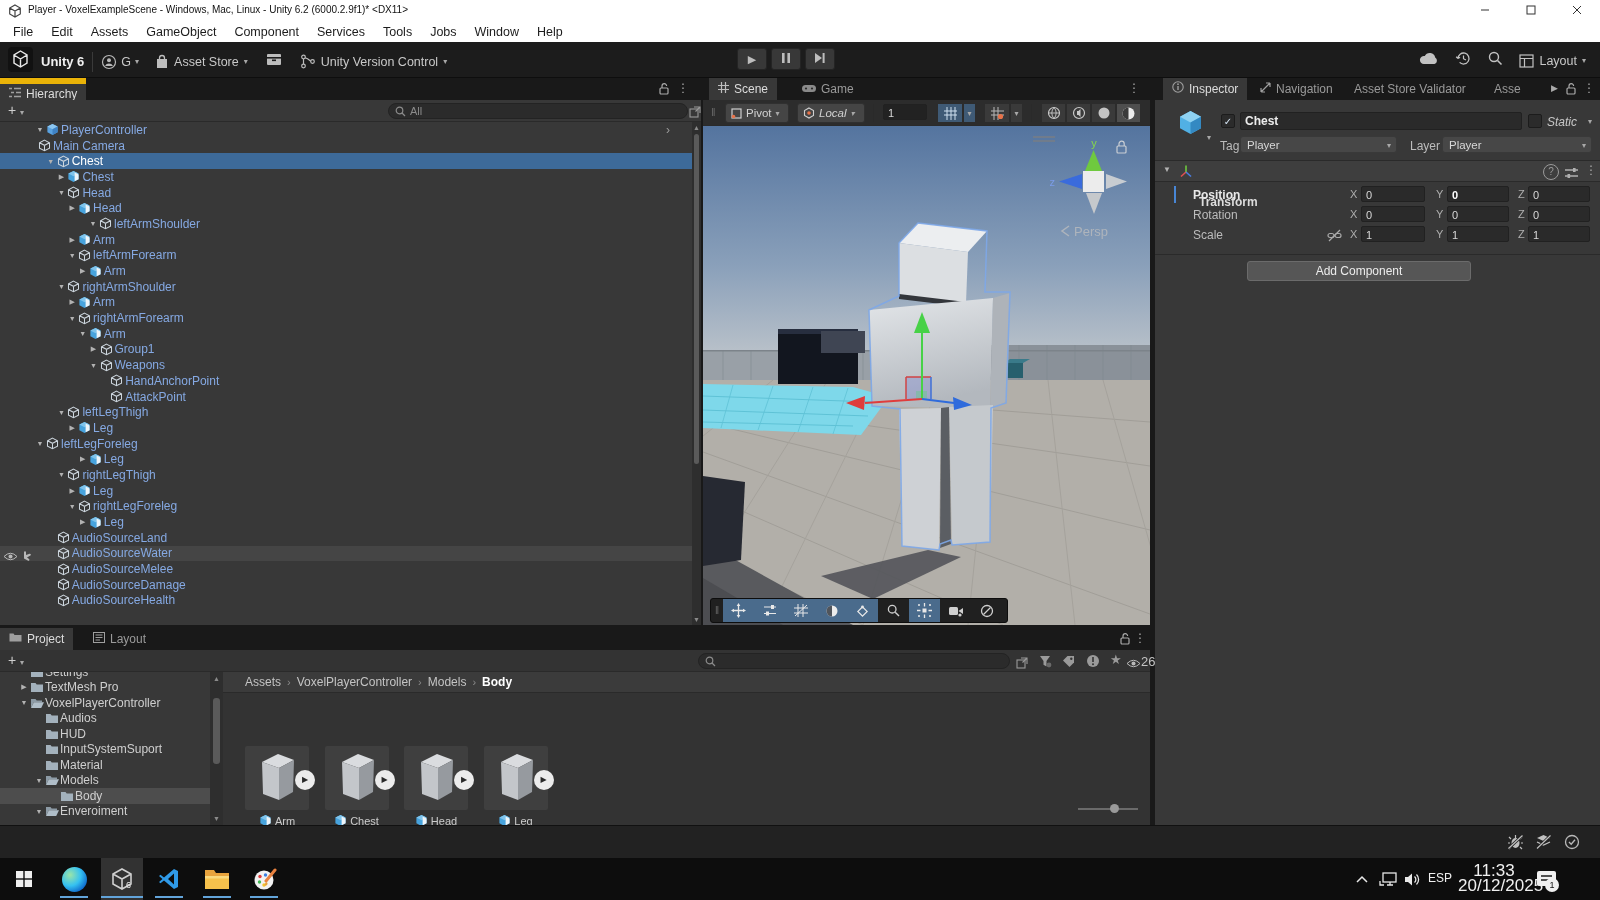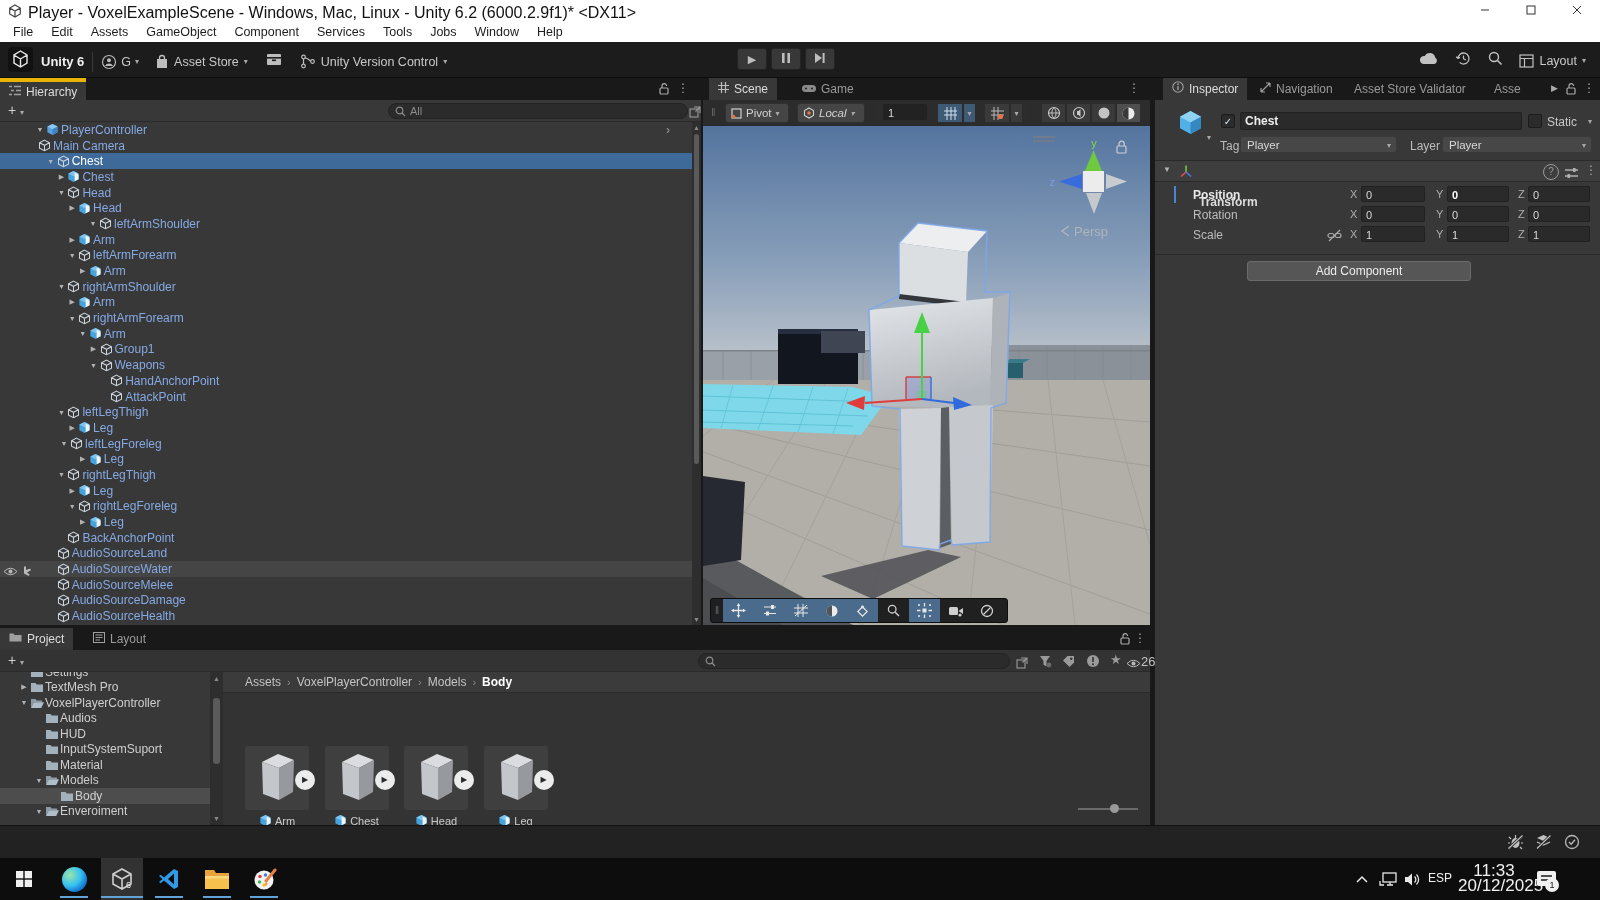--- a/index.html
+++ b/index.html
@@ -6,7 +6,7 @@
   .screen{position:relative;width:1600px;height:900px;background:#191919;font-family:"Liberation Sans",sans-serif;overflow:hidden;-webkit-font-smoothing:antialiased;}
   .abs{position:absolute;}
   
-  .titlebar{left:0;top:0;width:1600px;height:22px;background:#ffffff;color:#111;font-size:16px;}
+  .titlebar{left:0;top:0;width:1600px;height:22px;background:#ffffff;color:#111;font-size:10px;}
   .titlebar .ttl{position:absolute;left:28px;top:4px;white-space:nowrap;}
   .winbtn{position:absolute;top:0;width:46px;height:22px;text-align:center;line-height:22px;color:#333;font-size:11px;}
   .menubar{left:0;top:22px;width:1600px;height:20px;background:#ffffff;display:flex;align-items:center;padding-left:4px;box-sizing:border-box;}

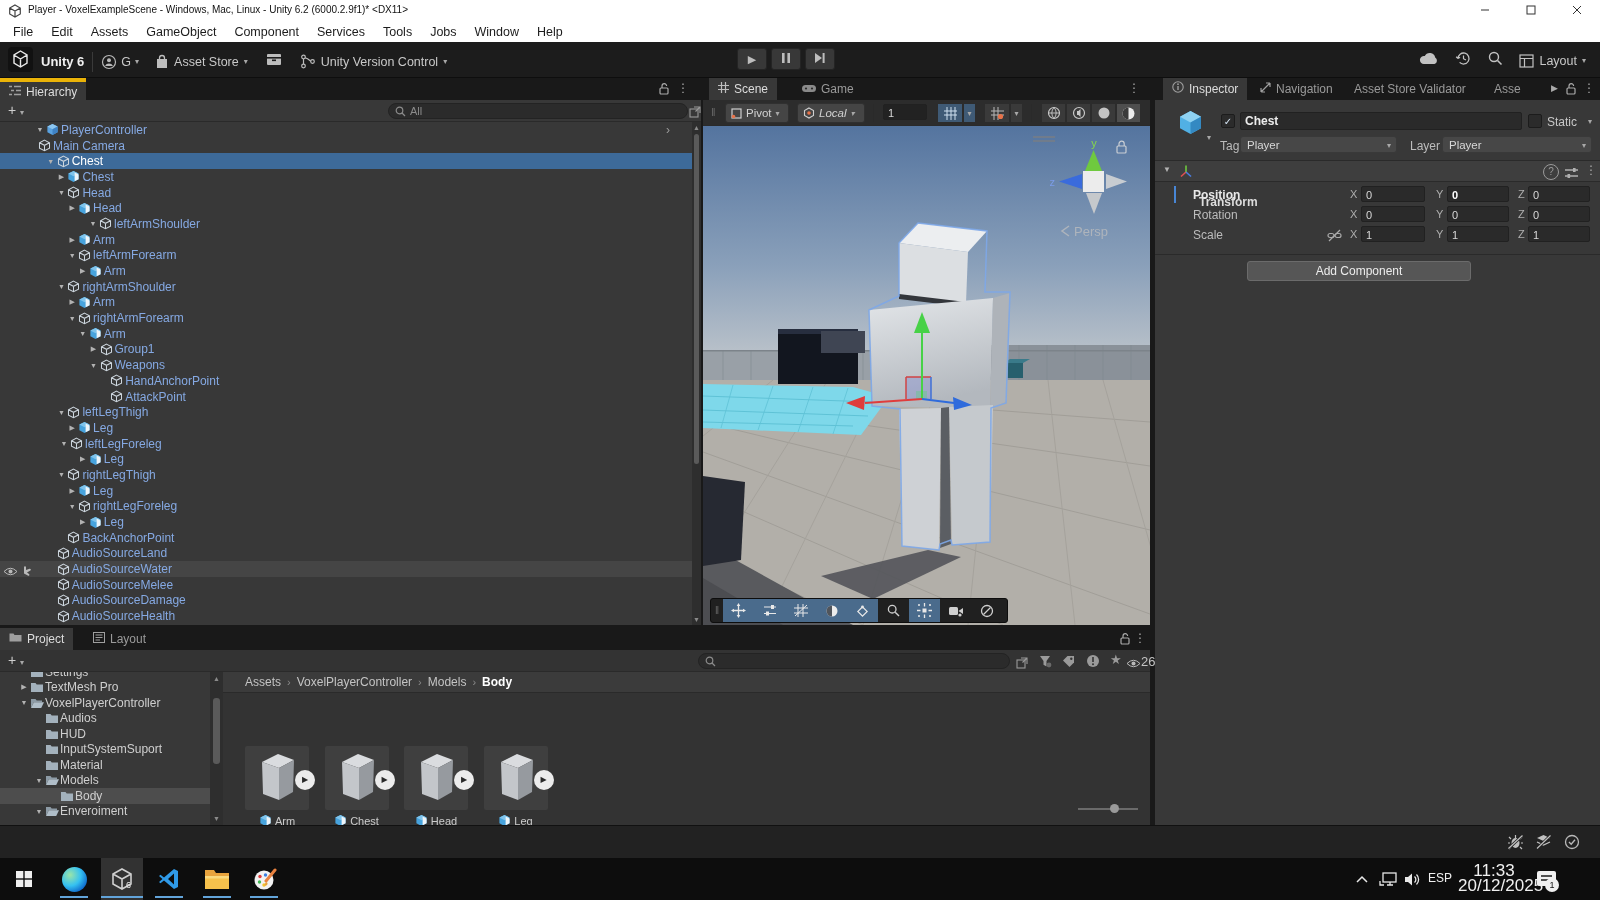--- a/index.html
+++ b/index.html
@@ -22,7 +22,7 @@
   .ts{position:absolute;left:0;top:0;right:0;height:22px;background:#191919;}
   .tab{position:absolute;top:0;height:22px;line-height:22px;padding:0 9px;font-size:12px;color:#9a9a9a;display:flex;align-items:center;gap:5px;}
   .tab.active{background:#383838;color:#dddddd;}
-  .tab.focusline{border-top:4px solid #eab308;line-height:18px;height:20px;}
+  .tab.focusline{border-top:6px solid #eab308;line-height:18px;height:20px;}
   .tsico{color:#9f9f9f;font-size:11px;}
   .kebab{color:#aaa;font-size:12px;}
   .lockico{color:#aaa;font-size:11px;}

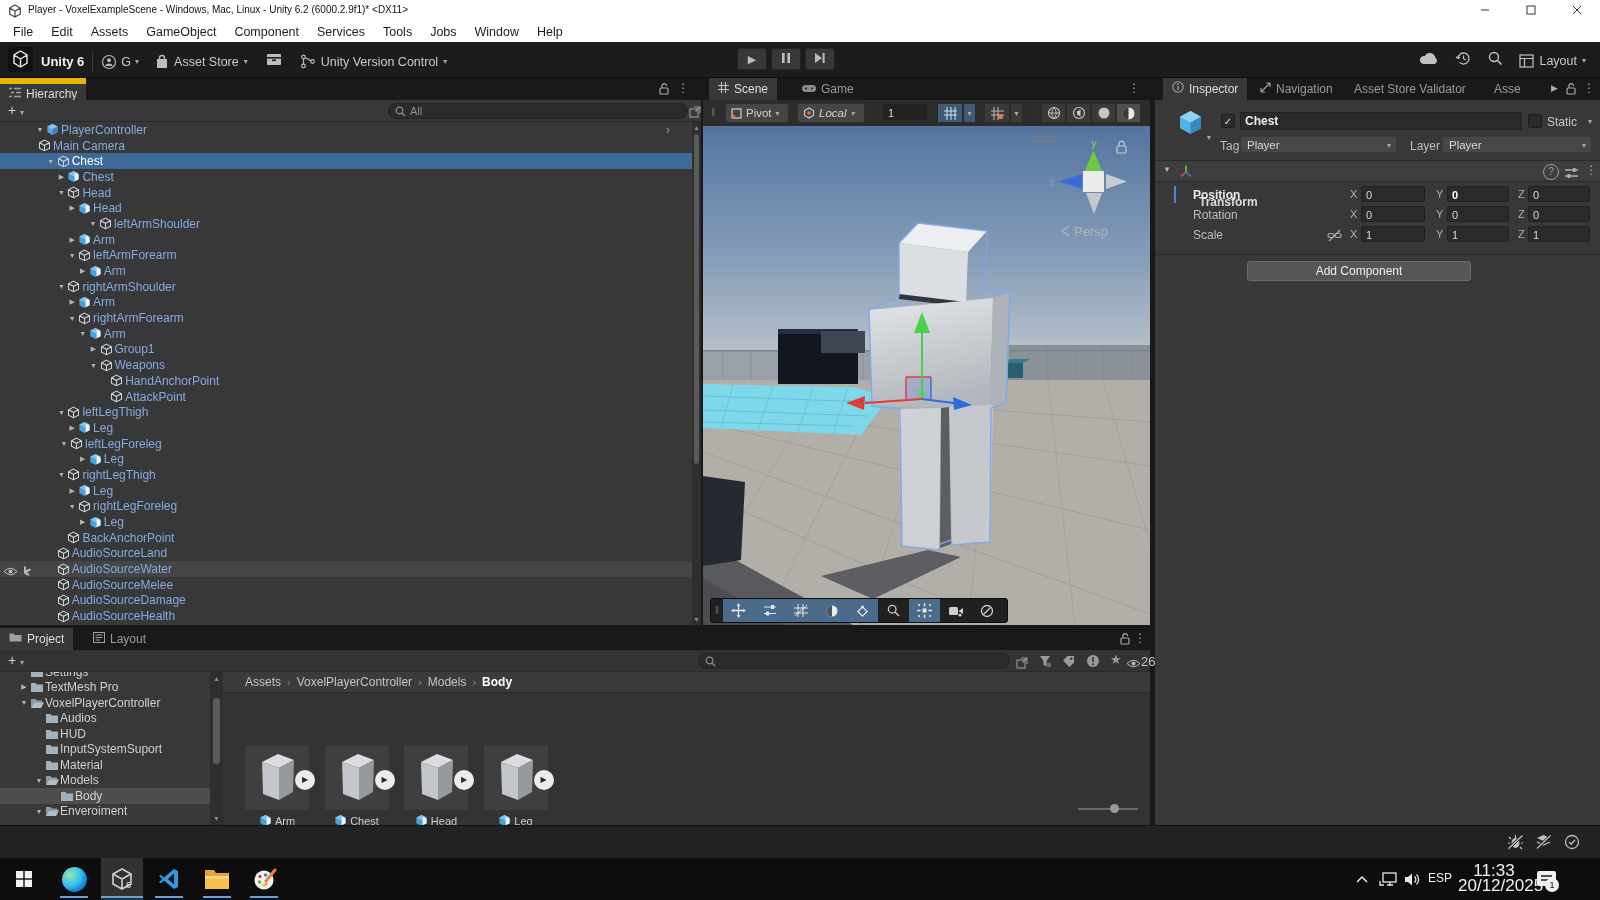--- a/index.html
+++ b/index.html
@@ -812,7 +812,7 @@
     <span class="chk" style="left:66px;top:36px;">✓</span>
     <div class="ifield" style="left:85px;top:34px;width:282px;height:18px;font-weight:bold;font-size:12px;color:#ececec;">Chest</div>
     <span class="chk" style="left:373px;top:36px;"></span>
-    <span class="abs" style="left:392px;top:37px;font-size:12px;color:#c8c8c8;">Static</span>
+    <span class="abs" style="left:392px;top:37px;font-size:12px;color:#c8c8c8;font-style:italic;">Static</span>
     <span class="abs caret" style="left:433px;top:39px;">▾</span>
     <span class="abs" style="left:65px;top:61px;font-size:12px;color:#bcbcbc;">Tag</span>
     <div class="ddown" style="left:85px;top:58px;width:157px;"><span>Player</span><span class="caret">▾</span></div>

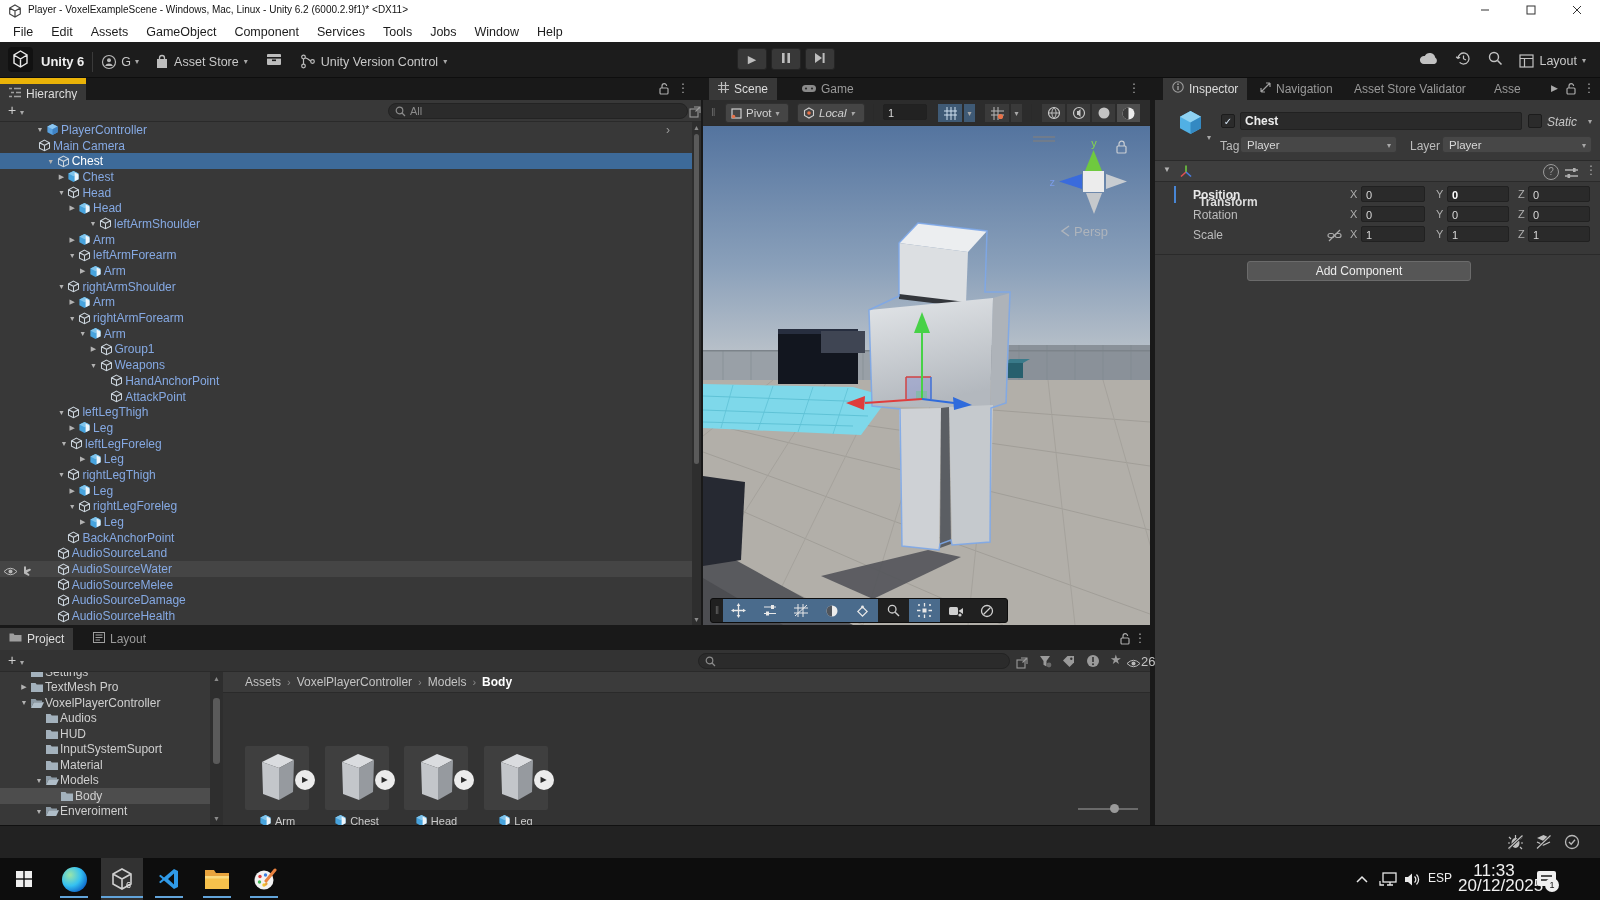--- a/index.html
+++ b/index.html
@@ -410,7 +410,7 @@
           </span>
           <span class="hlb">Leg</span>
         </div>
-        <div class="hrow" style="padding-left:58px">
+        <div class="hrow" style="padding-left:34px">
           <span class="fold">▼</span>
           <span class="hic">
             <svg width="13" height="13" viewBox="0 0 14 14">

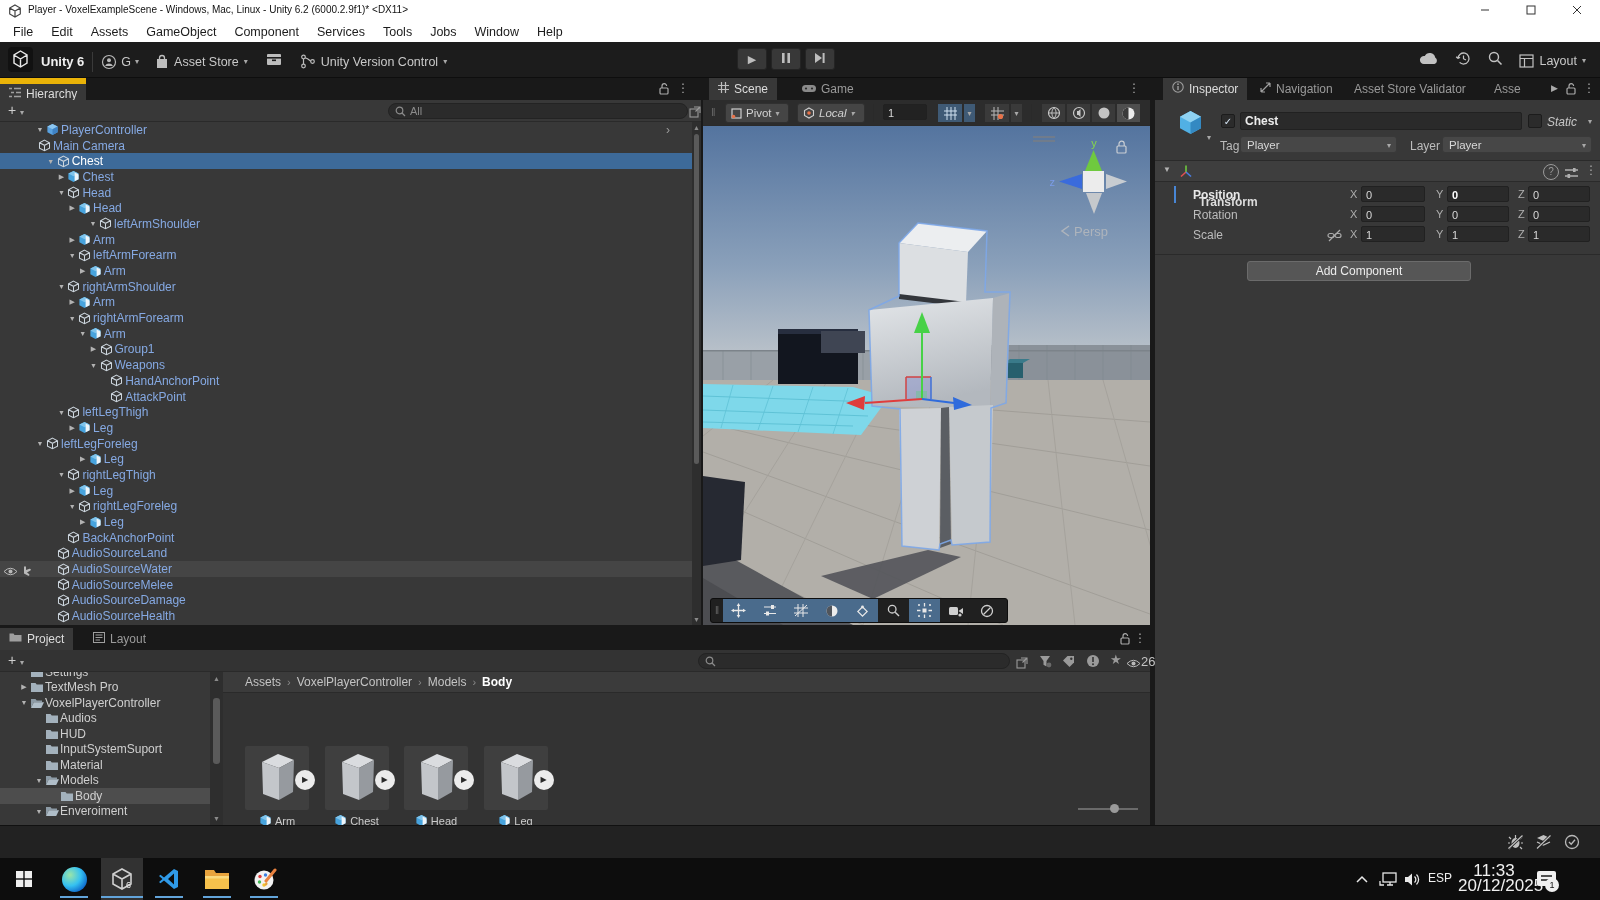--- a/index.html
+++ b/index.html
@@ -470,15 +470,6 @@
           </span>
           <span class="hlb">Leg</span>
         </div>
-        <div class="hrow" style="padding-left:55.4px">
-          <span class="fold"></span>
-          <span class="hic">
-            <svg width="13" height="13" viewBox="0 0 14 14">
-              <path d="M7 1.2 12.4 4 12.4 9.8 7 12.6 1.6 9.8 1.6 4Z M1.6 4 7 6.8 12.4 4 M7 6.8 7 12.6" fill="none" stroke="#cdd6de" stroke-width="1.1"></path>
-            </svg>
-          </span>
-          <span class="hlb">BackAnchorPoint</span>
-        </div>
         <div class="hrow" style="padding-left:44.7px">
           <span class="fold"></span>
           <span class="hic">

